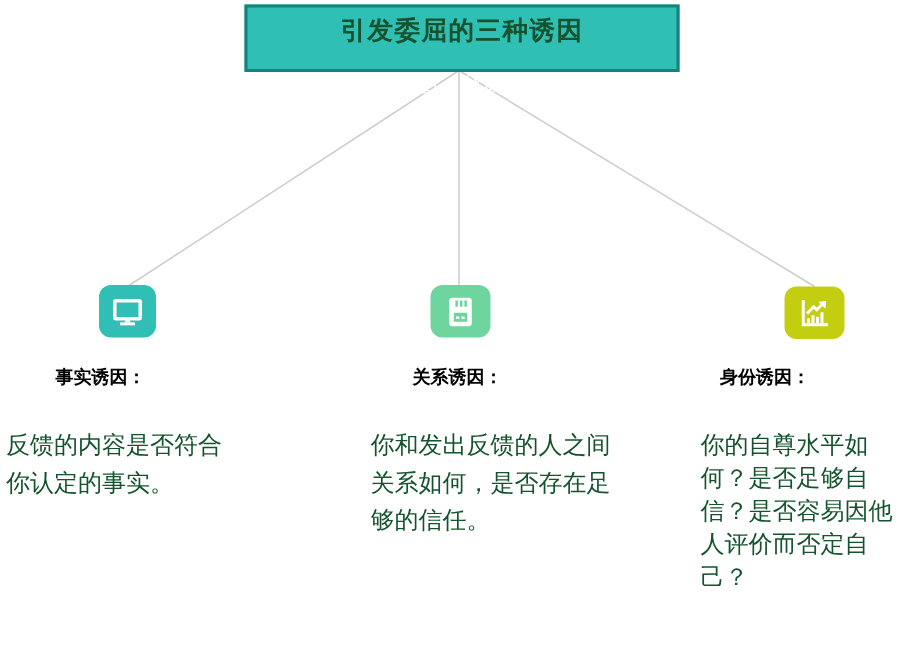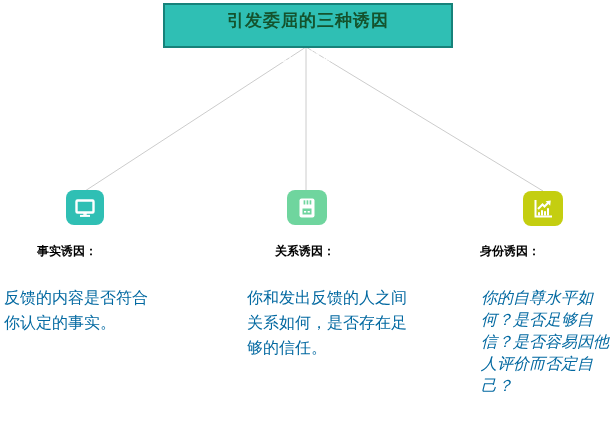--- a/index.html
+++ b/index.html
@@ -32,7 +32,7 @@
   #heading-3 { left:480px; }
 
   .branch-body {
-    position:absolute; top:285px; font-size:16px; line-height:25px; color:#0369a1;
+    position:absolute; top:285px; font-size:16px; line-height:25px; color:#14532d;
     white-space:pre-line;
   }
   #body-1 { left:4px; }

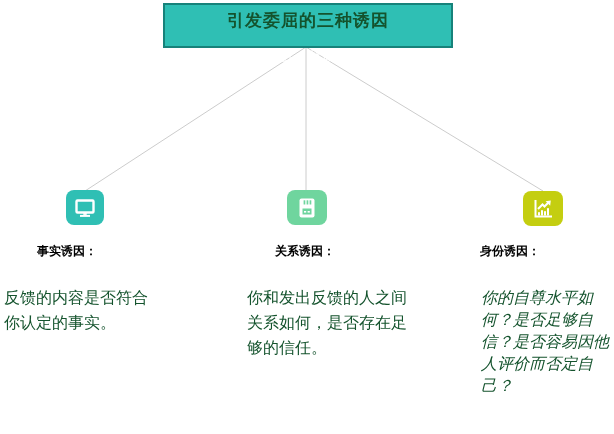--- a/index.html
+++ b/index.html
@@ -37,7 +37,7 @@
   }
   #body-1 { left:4px; }
   #body-2 { left:227px;margin-left:20px; }
-  #body-3 { left:481px; top:287px; line-height:22px;font-style:italic; }
+  #body-3 { left:467px; top:287px; line-height:22px; }
 </style>
 </head>
 <body>

